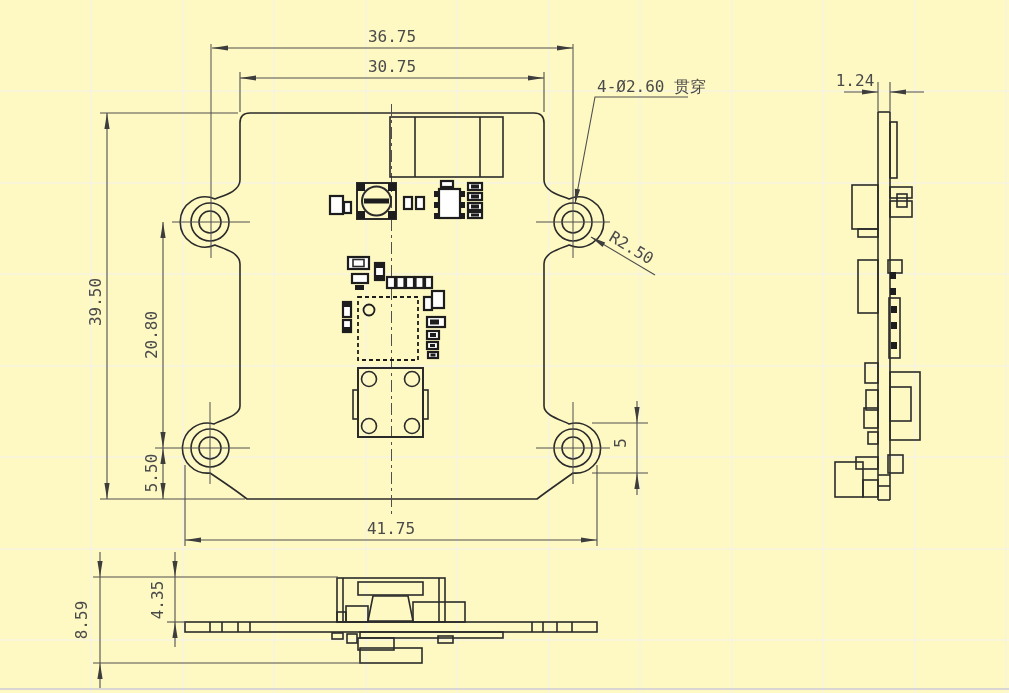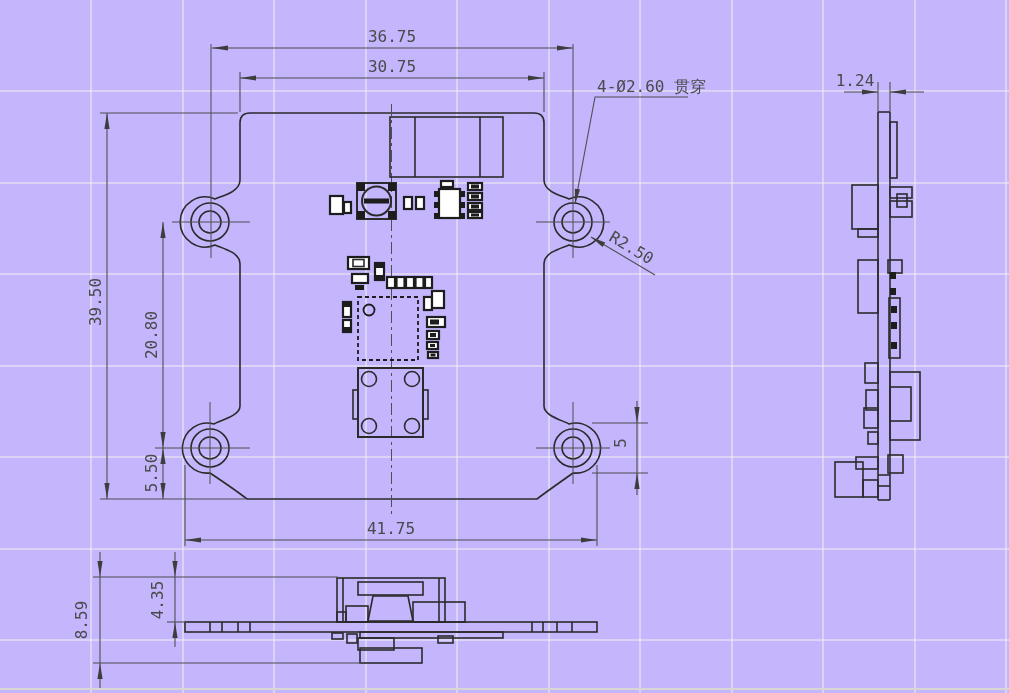--- a/index.html
+++ b/index.html
@@ -3,7 +3,7 @@
 <meta charset="utf-8">
 <style>
   html,body{margin:0;padding:0;background:#fff;}
-  #stage{position:relative;width:1009px;height:693px;background:#c4b5fd;overflow:hidden;
+  #stage{position:relative;width:1009px;height:693px;background:#fef9c3;overflow:hidden;
          font-family:"DejaVu Sans Mono","Liberation Mono",monospace;}
   svg{position:absolute;left:0;top:0;}
   .geo{stroke:#2b2b2b;stroke-width:1.6;fill:none;}

